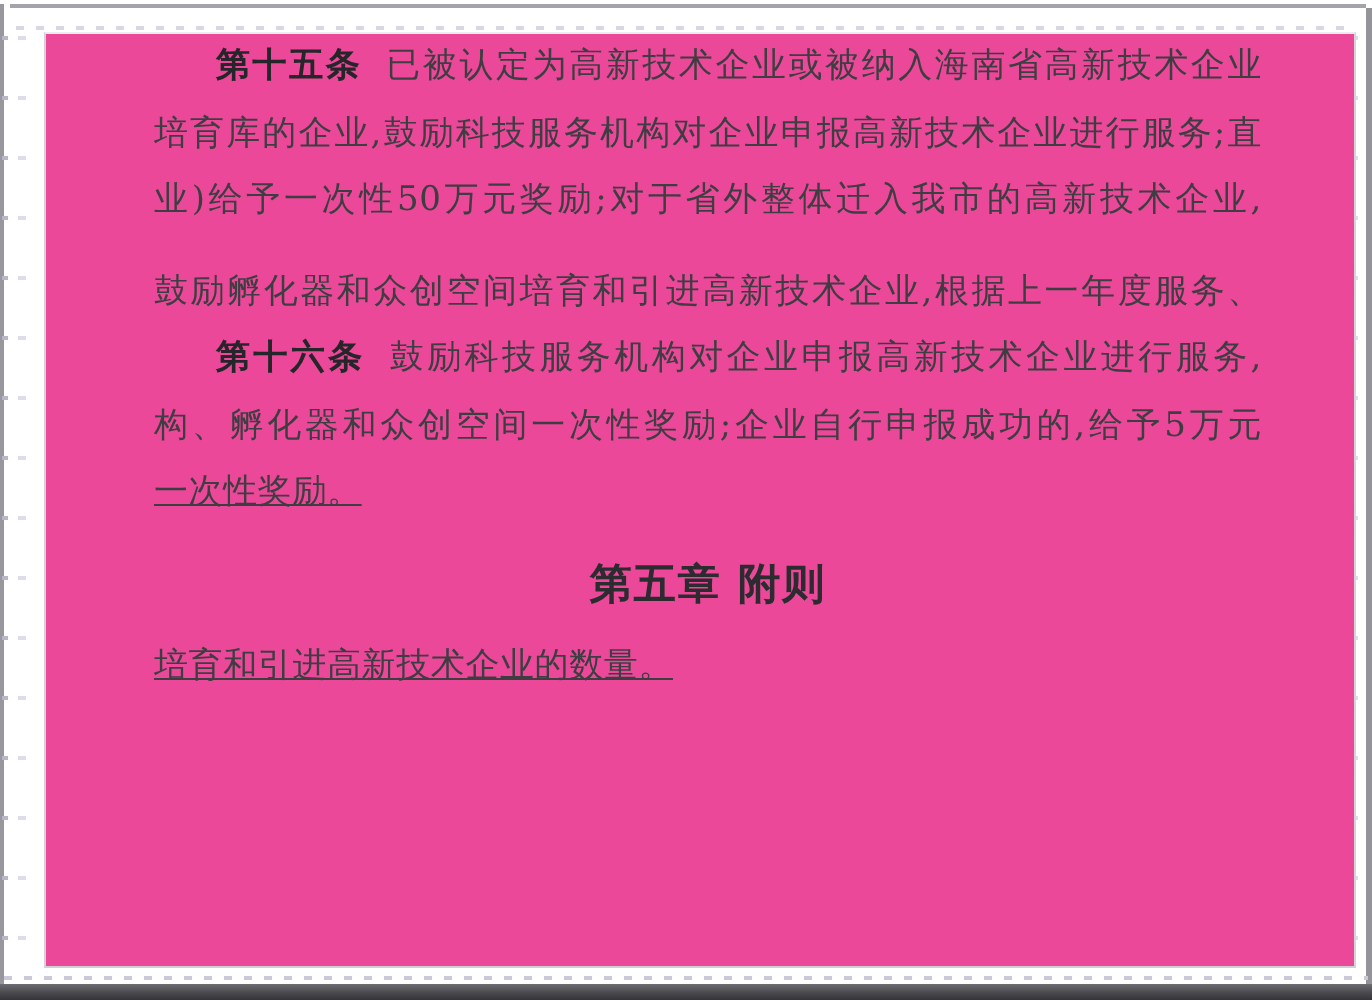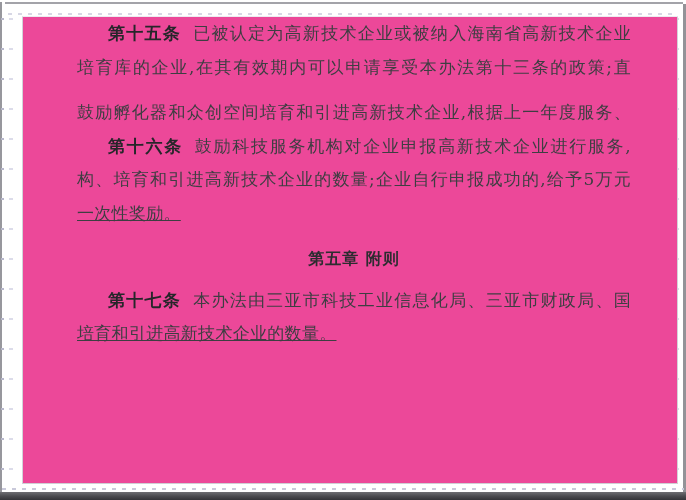--- a/index.html
+++ b/index.html
@@ -82,7 +82,7 @@
 
     <div class="para">
       <div class="line first"><span class="article-label">第十五条</span><span>已被认定为高新技术企业或被纳入海南省高新技术企业</span></div>
-      <div class="line">培育库的企业,在其有效期内可以申请享受本办法第十三条的政策;直</div>
+      <div class="line">培育库的企业,鼓励科技服务机构对企业申报高新技术企业进行服务;直</div>
     </div>
 
     <div class="para">

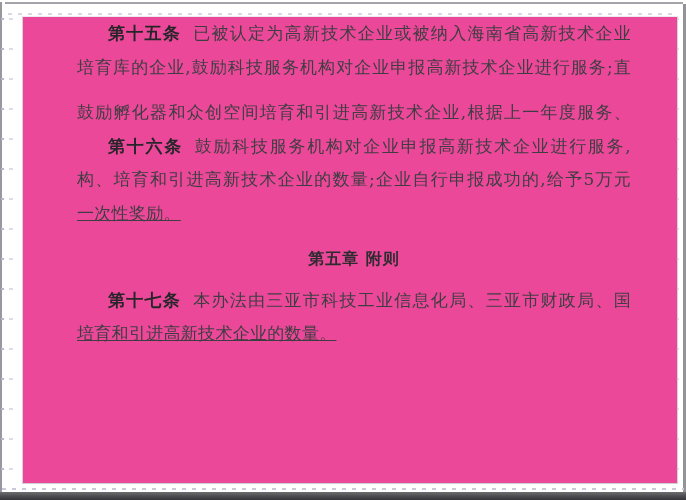--- a/index.html
+++ b/index.html
@@ -83,6 +83,7 @@
     <div class="para">
       <div class="line first"><span class="article-label">第十五条</span><span>已被认定为高新技术企业或被纳入海南省高新技术企业</span></div>
       <div class="line">培育库的企业,鼓励科技服务机构对企业申报高新技术企业进行服务;直</div>
+      <div class="line">业)给予一次性50万元奖励;对于省外整体迁入我市的高新技术企业,</div>
     </div>
 
     <div class="para">

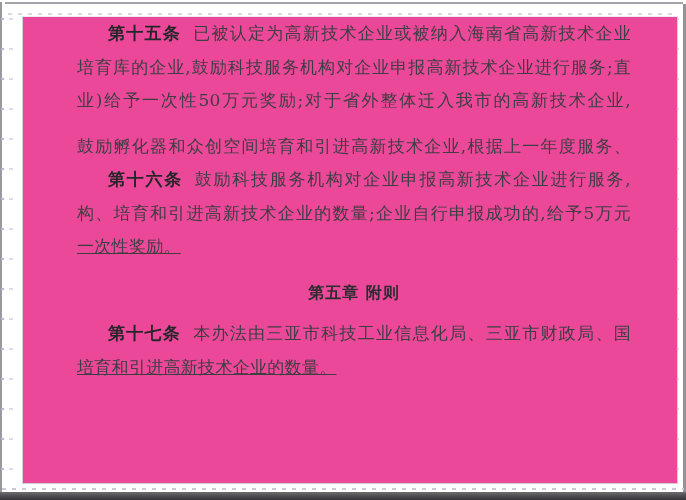--- a/index.html
+++ b/index.html
@@ -89,7 +89,7 @@
     <div class="para">
       <div class="line">鼓励孵化器和众创空间培育和引进高新技术企业,根据上一年度服务、</div>
       <div class="line first"><span class="article-label">第十六条</span><span>鼓励科技服务机构对企业申报高新技术企业进行服务,</span></div>
-      <div class="line">构、培育和引进高新技术企业的数量;企业自行申报成功的,给予5万元</div>
+      <div class="line">构、孵化器和众创空间一次性奖励;企业自行申报成功的,给予5万元</div>
       <div class="line left">一次性奖励。</div>
     </div>
 

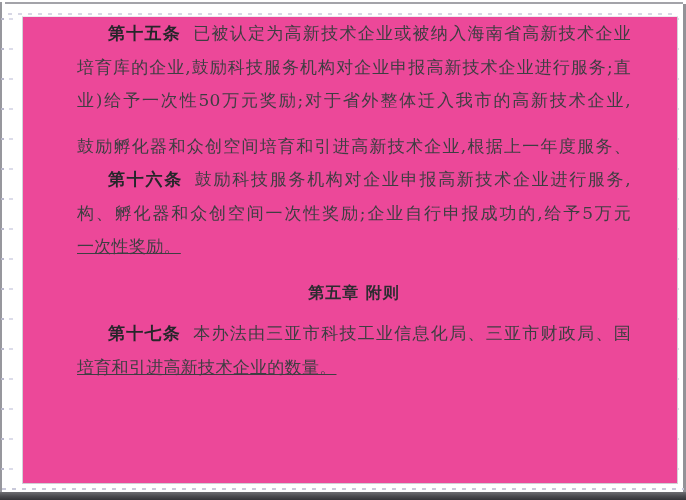--- a/index.html
+++ b/index.html
@@ -60,7 +60,7 @@
     height:33.5px; line-height:33.5px; margin:0 0 8px 0;
     text-align:right; text-align-last:center;
     font-family:"DejaVu Sans", sans-serif; font-weight:bold;
-    font-size:16px; color:#2c2c30; letter-spacing:1px;
+    font-size:21px; color:#2c2c30; letter-spacing:1px;
   }
 </style>
 </head>

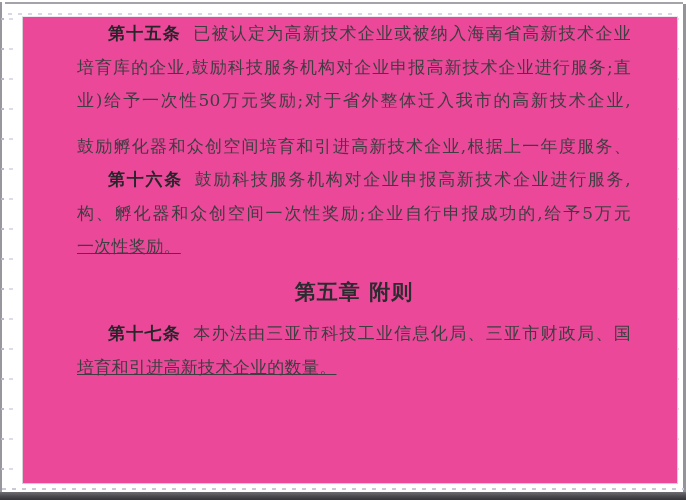--- a/index.html
+++ b/index.html
@@ -96,7 +96,6 @@
     <div class="chapter-heading">第五章 附则</div>
 
     <div class="para">
-      <div class="line first"><span class="article-label">第十七条</span><span>本办法由三亚市科技工业信息化局、三亚市财政局、国</span></div>
       <div class="line left">培育和引进高新技术企业的数量。</div>
     </div>
 

